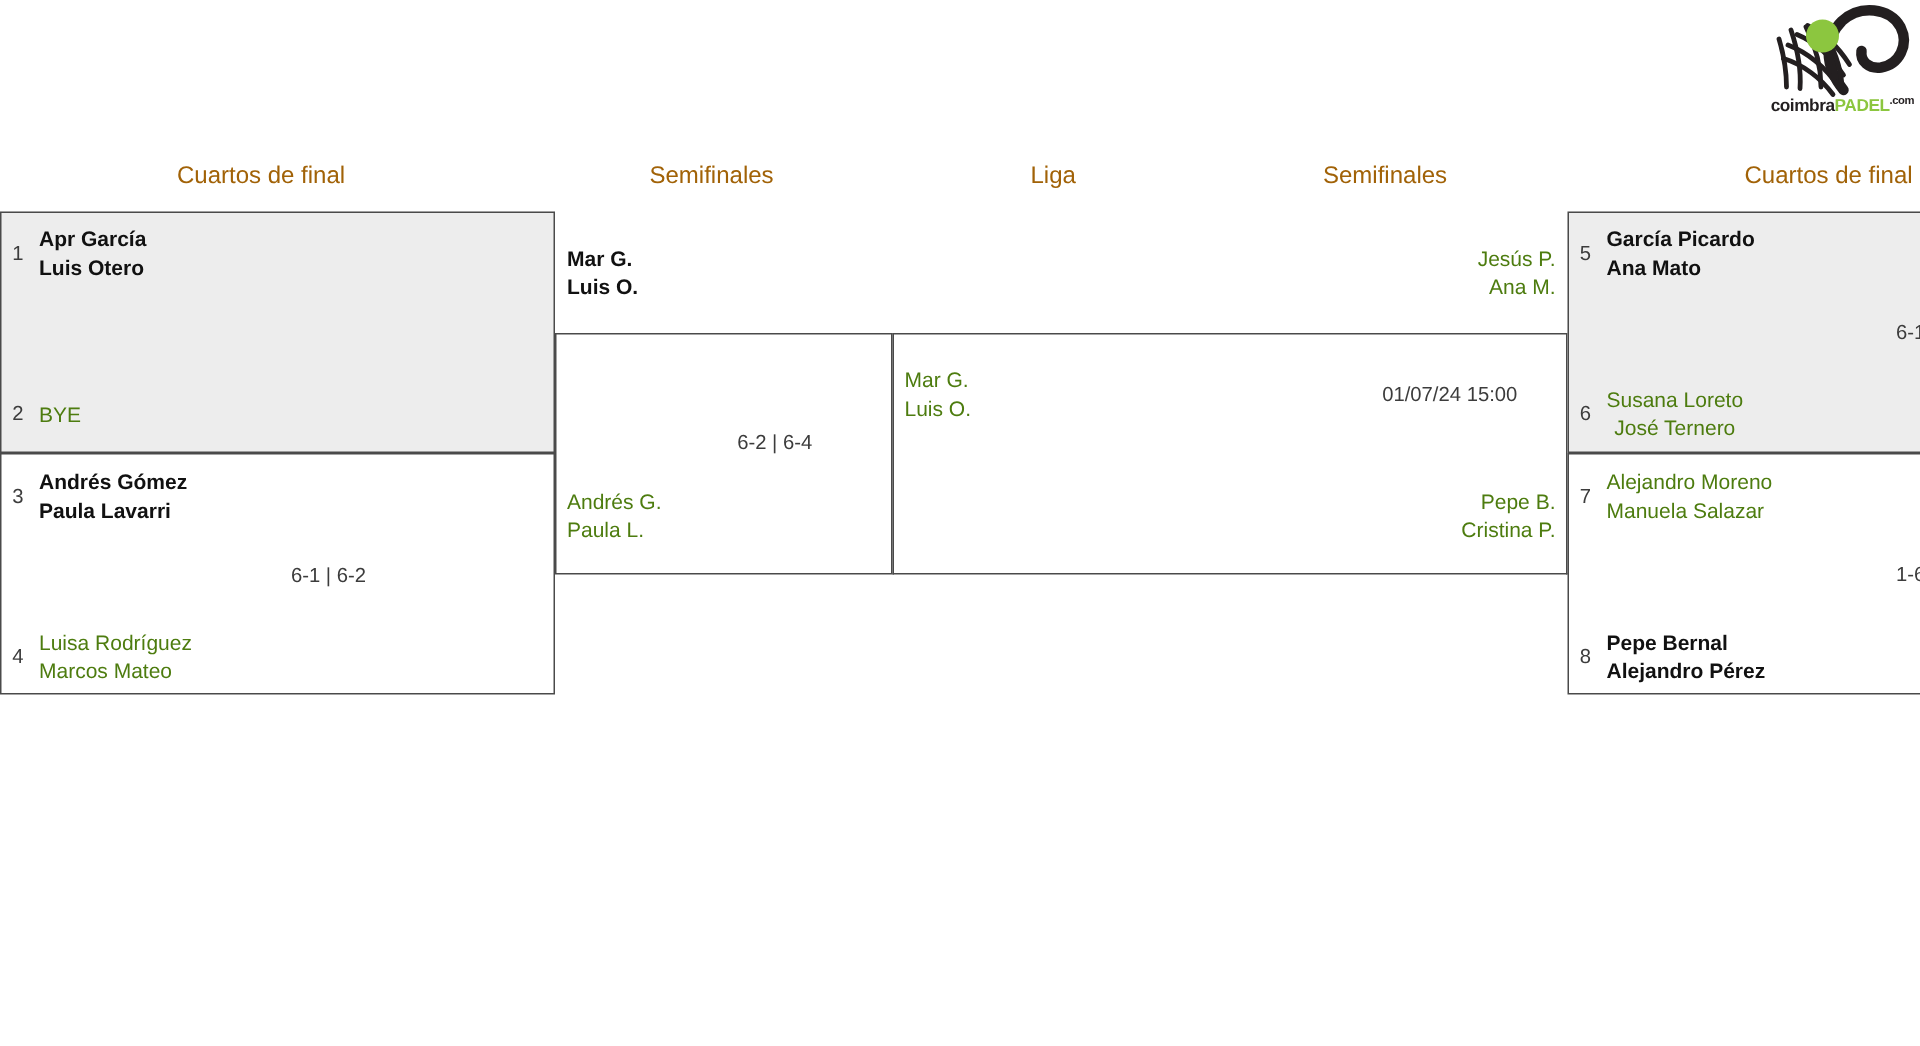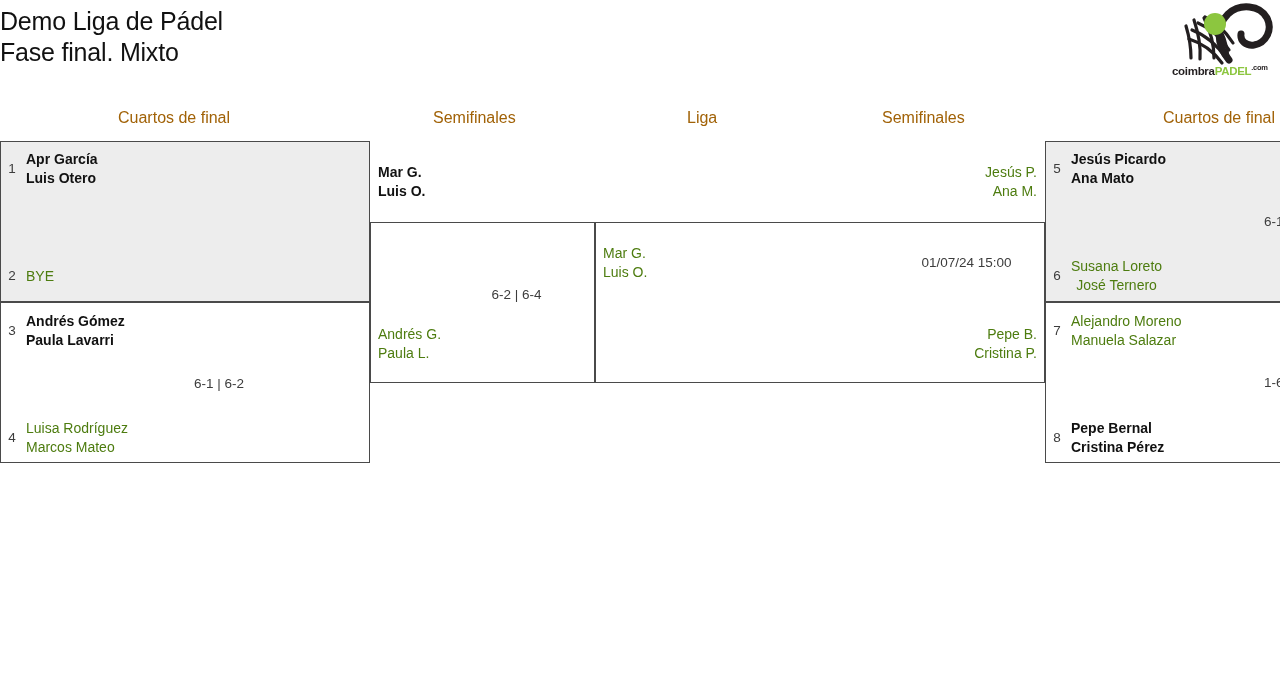--- a/index.html
+++ b/index.html
@@ -106,8 +106,6 @@
 <body>
 
 <div id="header">
-  <div id="title"><span>Demo Liga de Pádel</span>
-<span>Fase final. Mixto</span></div>
 
   <div id="logo">
     <svg width="104" height="64" viewBox="0 0 104 64">

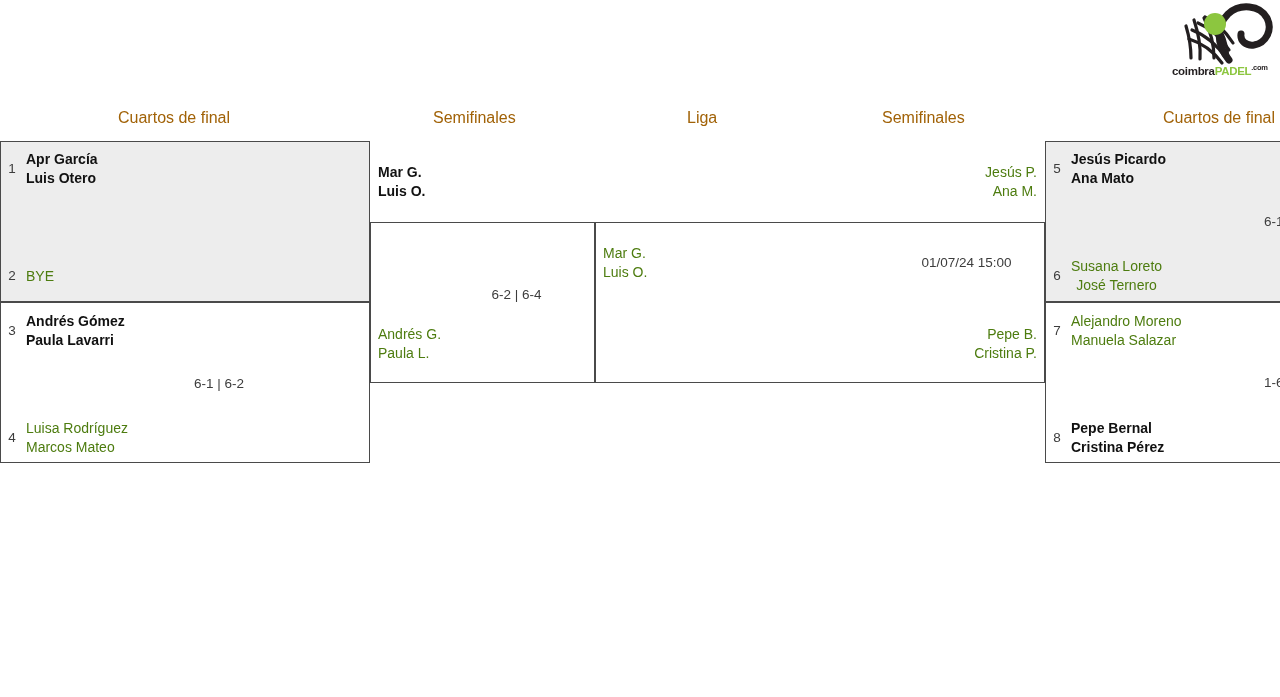--- a/index.html
+++ b/index.html
@@ -42,7 +42,7 @@
     position: absolute;
     left: 0; bottom: 3px;
     width: 104px;
-    text-align: left;
+    text-align: right;
     font-size: 11.5px;
     font-weight: 700;
     letter-spacing: -0.3px;

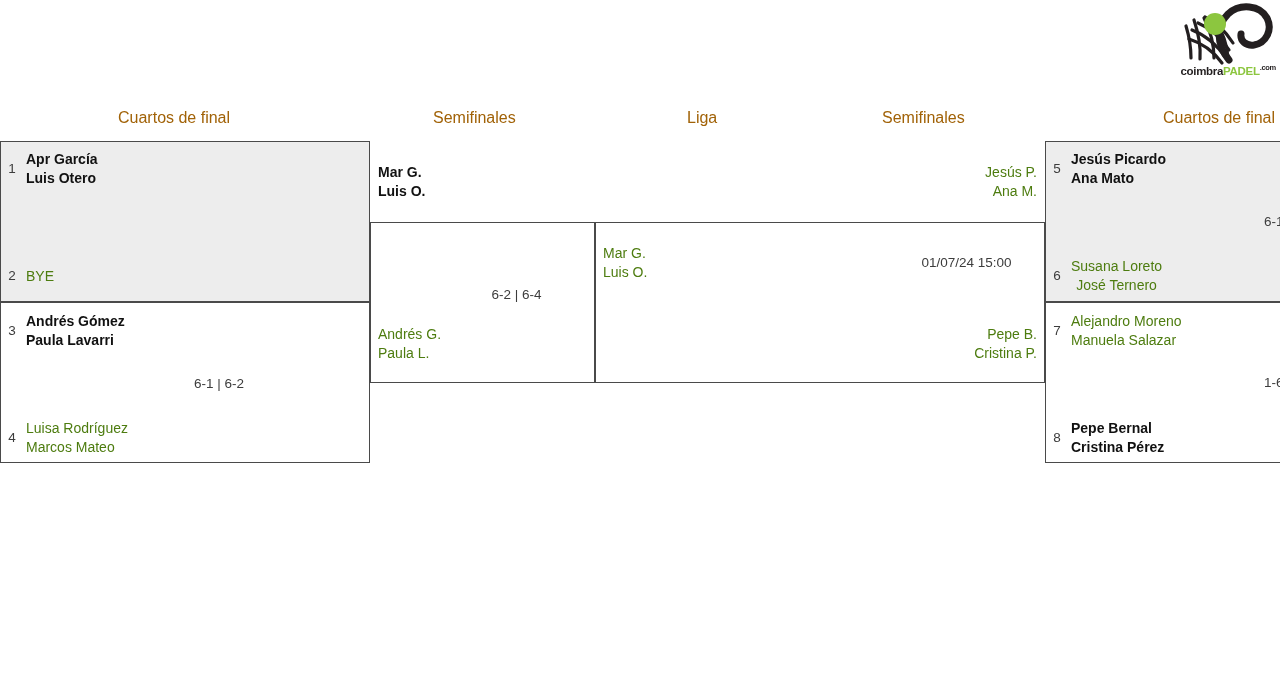--- a/index.html
+++ b/index.html
@@ -178,7 +178,7 @@
 
 <div class="match shaded" style="left:1045px; top:141px; width:250px; height:161px;"></div>
 <div class="seed" style="left:1047px; top:161px;">5</div>
-<div class="team winner" style="left:1071px; top:150px;">Jesús Picardo
+<div class="team winner" style="left:1071px; top:150px;">García Picardo
 Ana Mato</div>
 <div class="seed" style="left:1047px; top:268px;">6</div>
 <div class="team" style="left:1071px; top:257px;text-align:center;">Susana Loreto

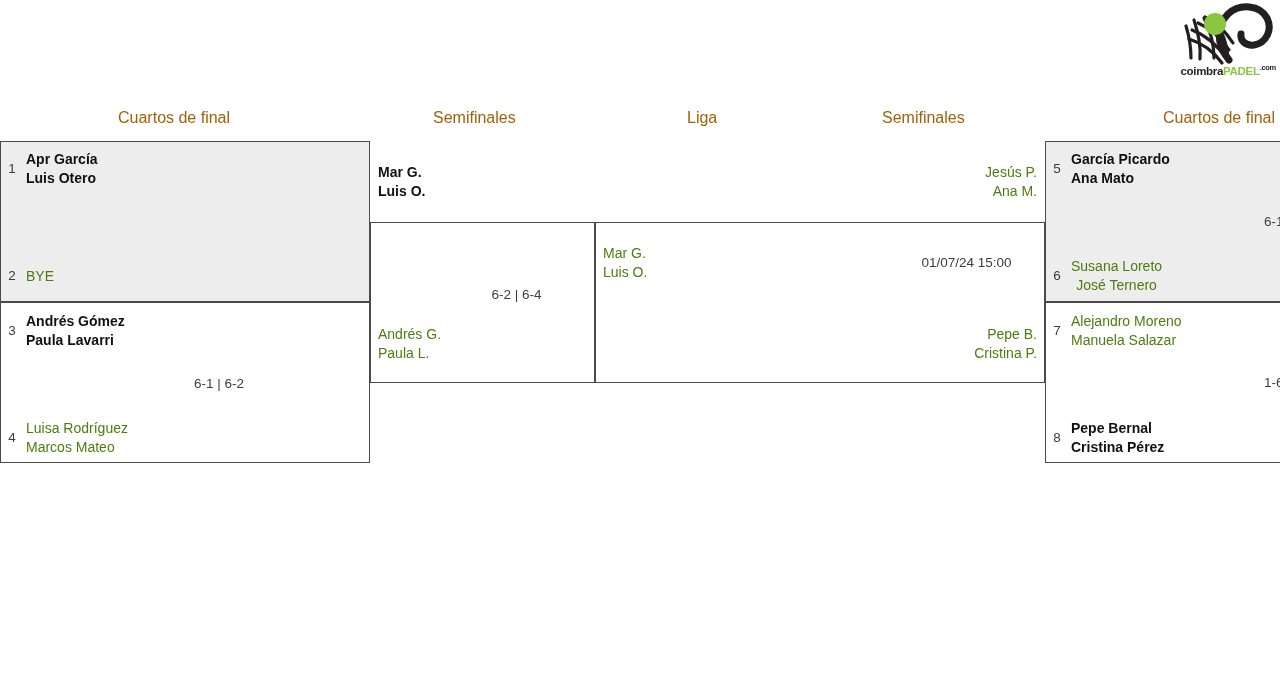--- a/index.html
+++ b/index.html
@@ -191,7 +191,7 @@
 Manuela Salazar</div>
 <div class="seed" style="left:1047px; top:430px;">8</div>
 <div class="team winner" style="left:1071px; top:419px;">Pepe Bernal
-Cristina Pérez</div>
+Alejandro Pérez</div>
 <div class="score right" style="left:1045px; top:375px; width:235px;">1-6 | 0-6</div>
 
 </body></html>

